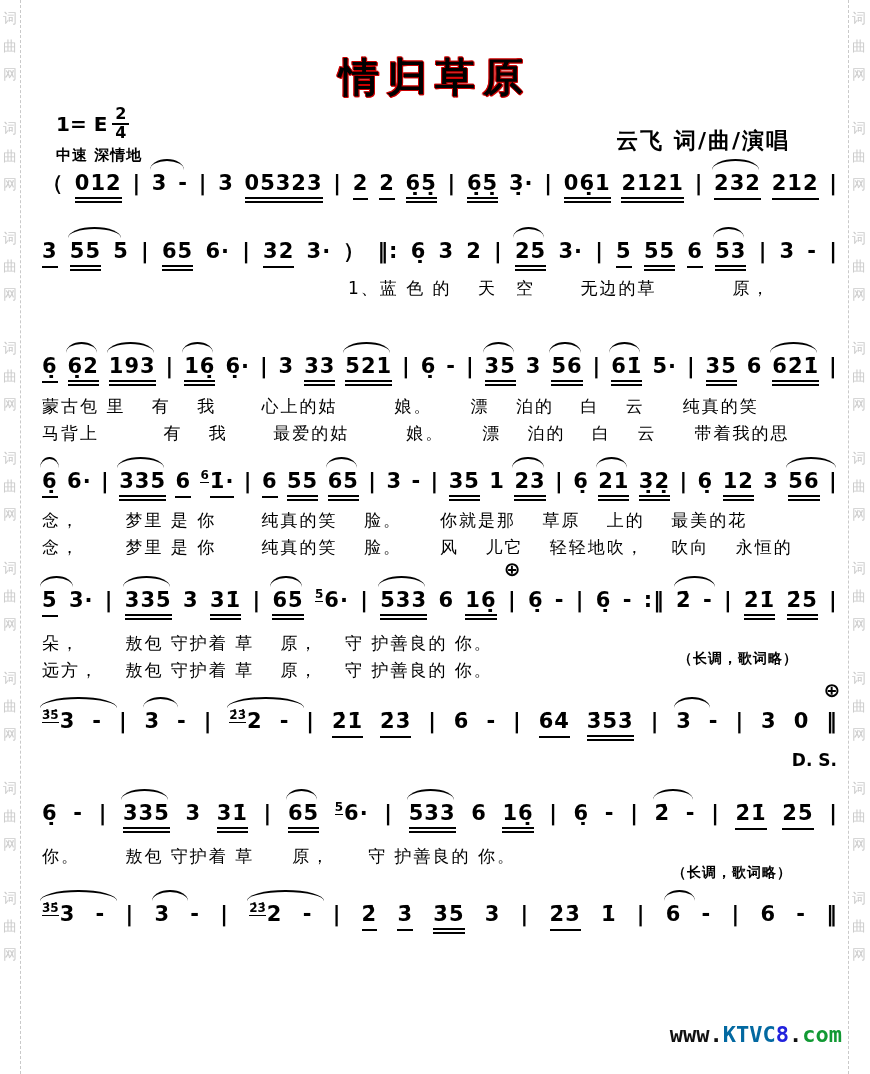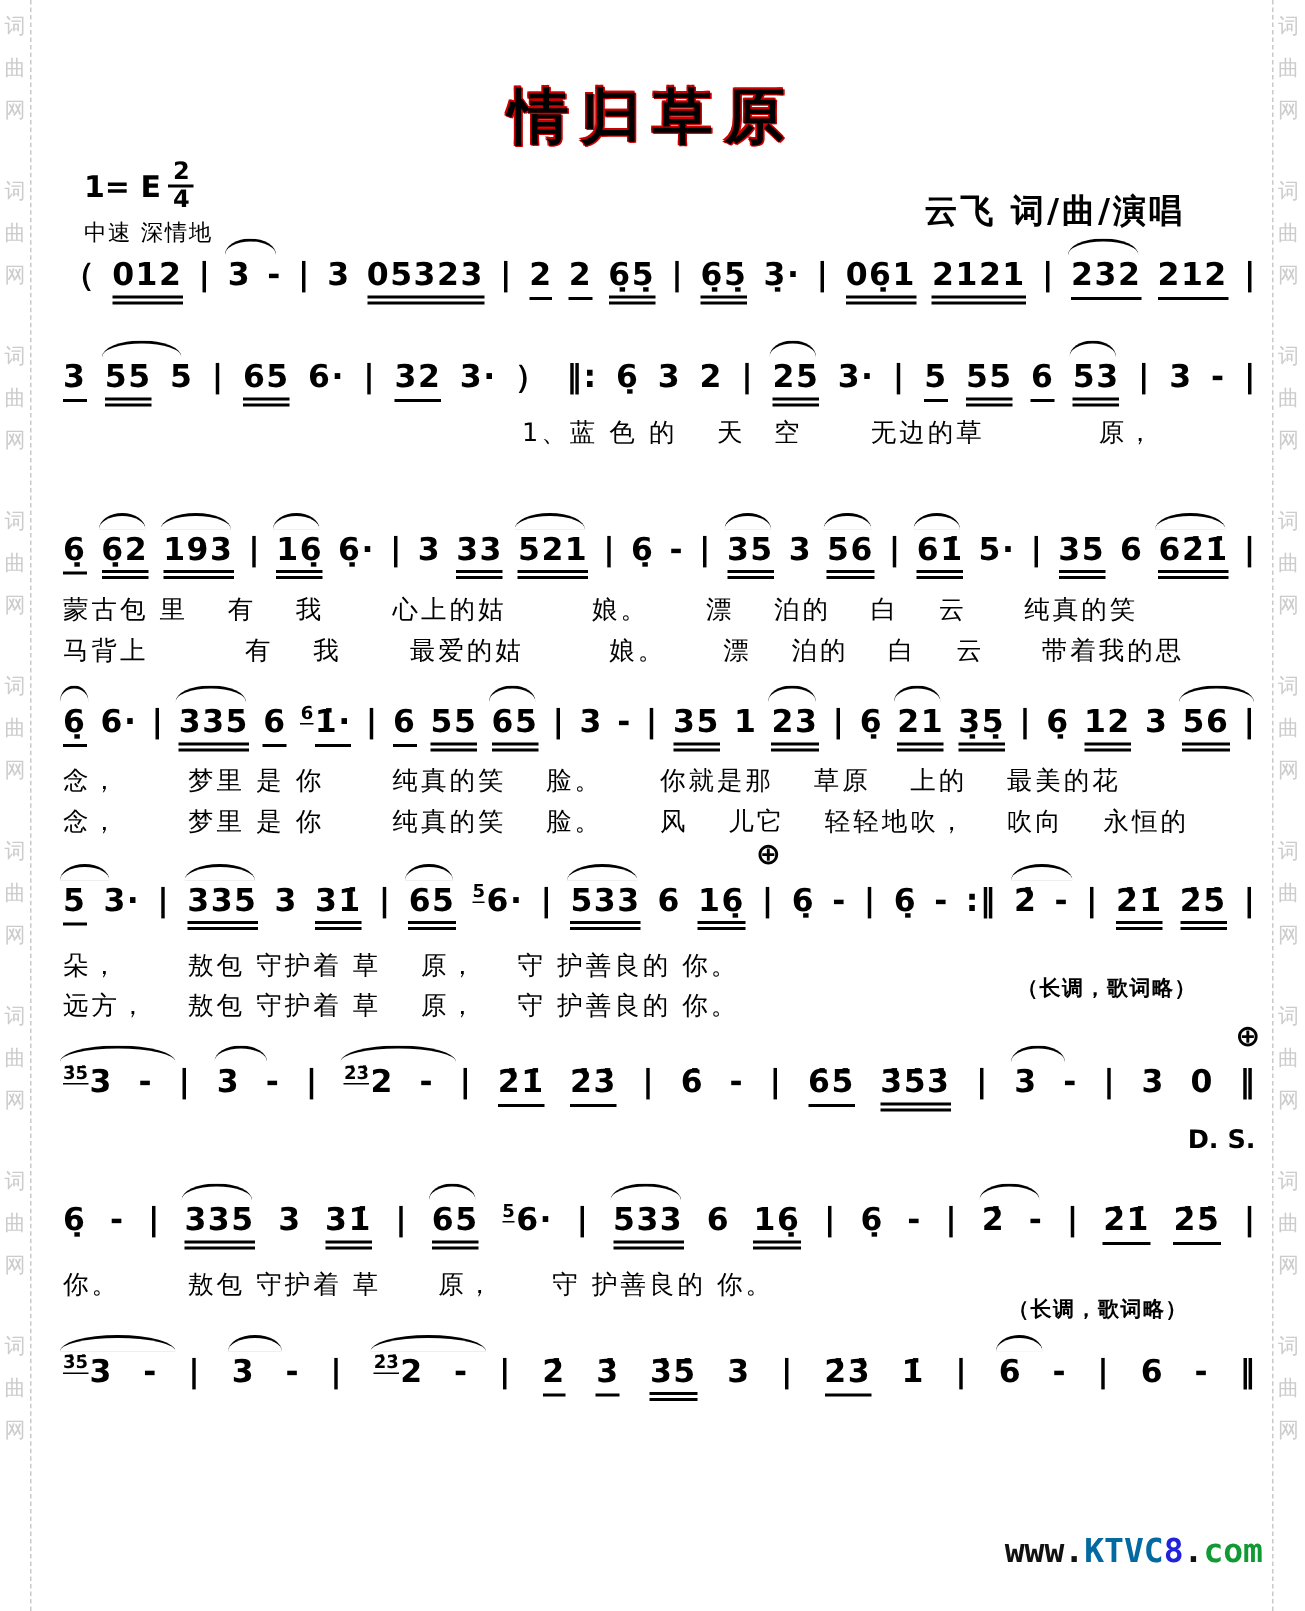--- a/index.html
+++ b/index.html
@@ -21,7 +21,7 @@
           display:flex;align-items:center;gap:5px;}
   .frac{display:inline-flex;flex-direction:column;align-items:center;font-size:16px;line-height:1.05;}
   .frac .top{border-bottom:2px solid #000;padding:0 3px 0;}
-  .tempo{position:absolute;top:146px;left:56px;font-size:15px;font-weight:normal;letter-spacing:1px;}
+  .tempo{position:absolute;top:146px;left:56px;font-size:15px;font-weight:bold;letter-spacing:1px;}
   .credit{position:absolute;top:126px;right:80px;font-size:22px;font-weight:bold;letter-spacing:2px;}
   
   .notation-line{position:absolute;left:42px;right:32px;display:flex;

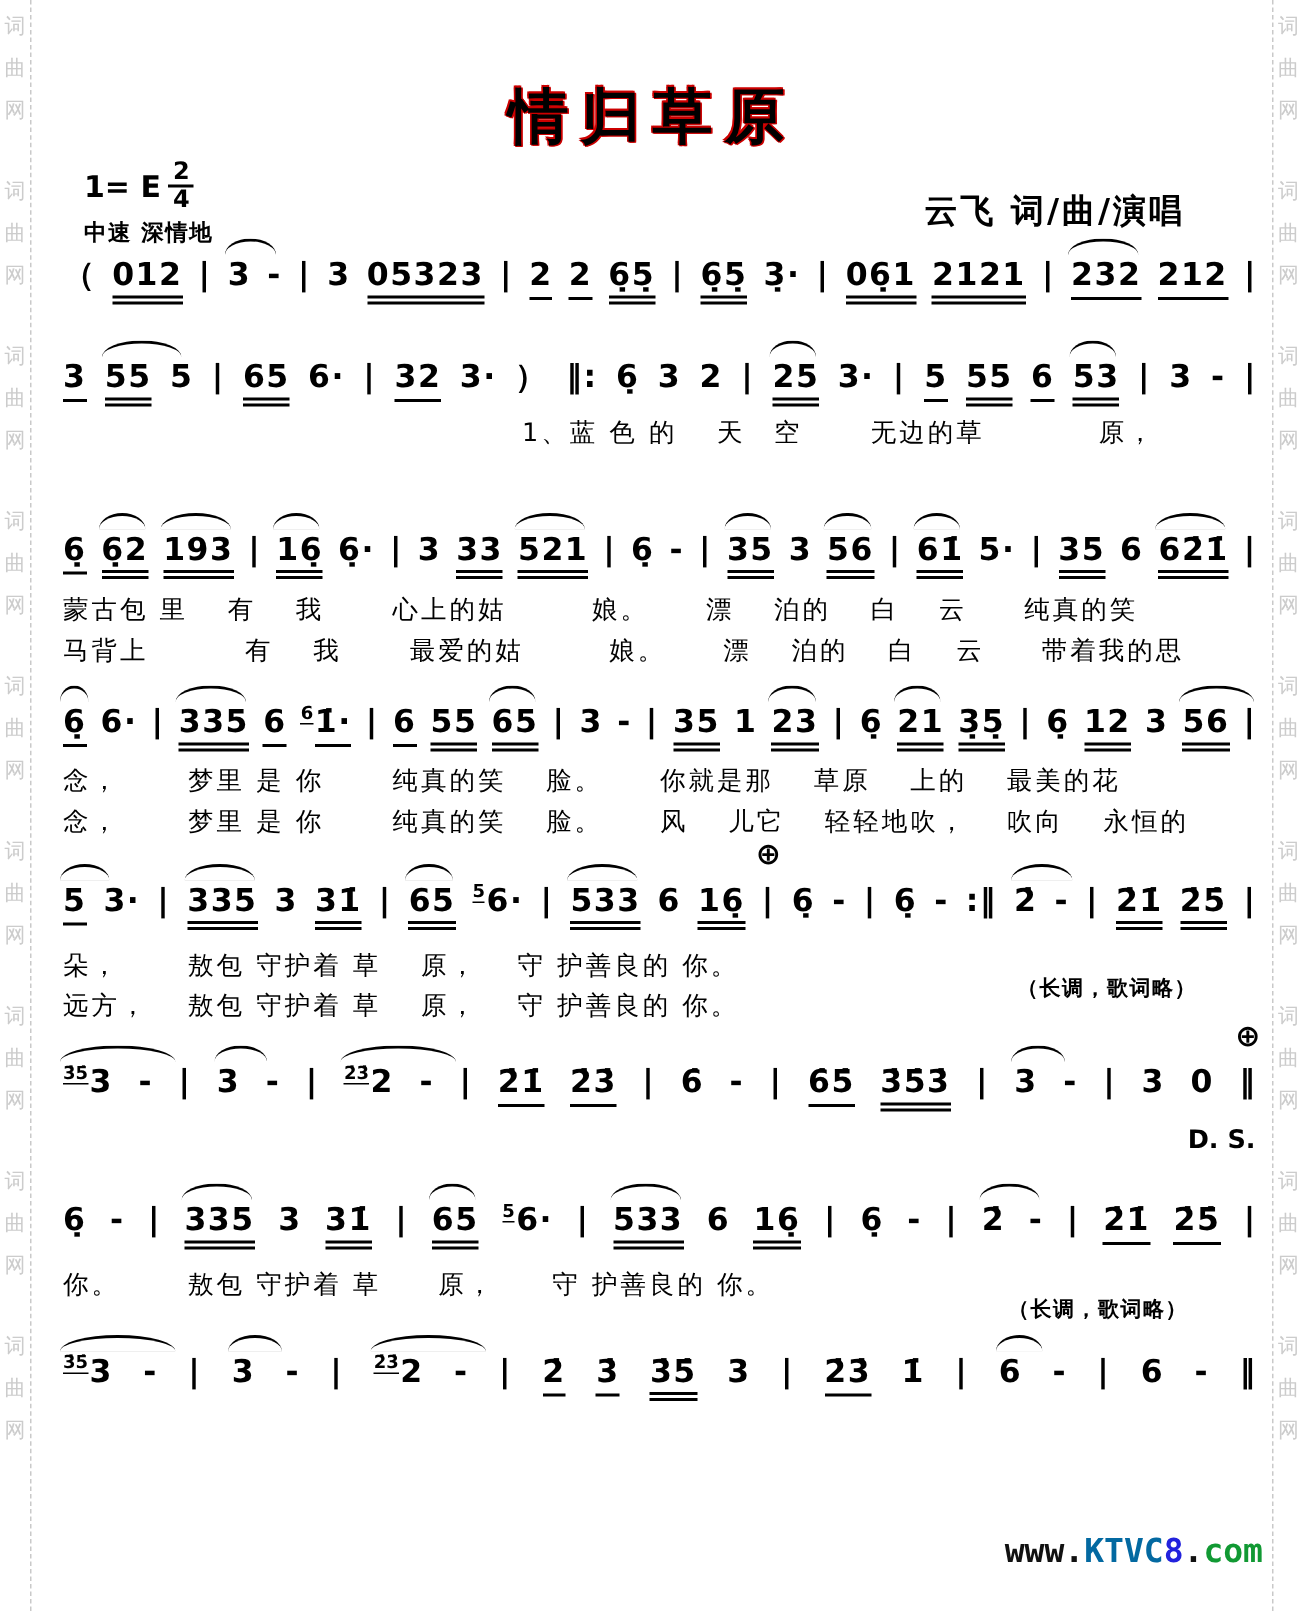--- a/index.html
+++ b/index.html
@@ -247,7 +247,7 @@
       <span class="cell k-b"><span class="txt">|</span></span>
       <span class="cell"><span class="txt">6̣</span></span>
       <span class="cell u2"><span class="txt">21</span><i class="slur"></i></span>
-      <span class="cell u2"><span class="txt">3̣5̣</span></span>
+      <span class="cell u2"><span class="txt">3̣2̣</span></span>
       <span class="cell k-b"><span class="txt">|</span></span>
       <span class="cell"><span class="txt">6̣</span></span>
       <span class="cell u2"><span class="txt">12</span></span>

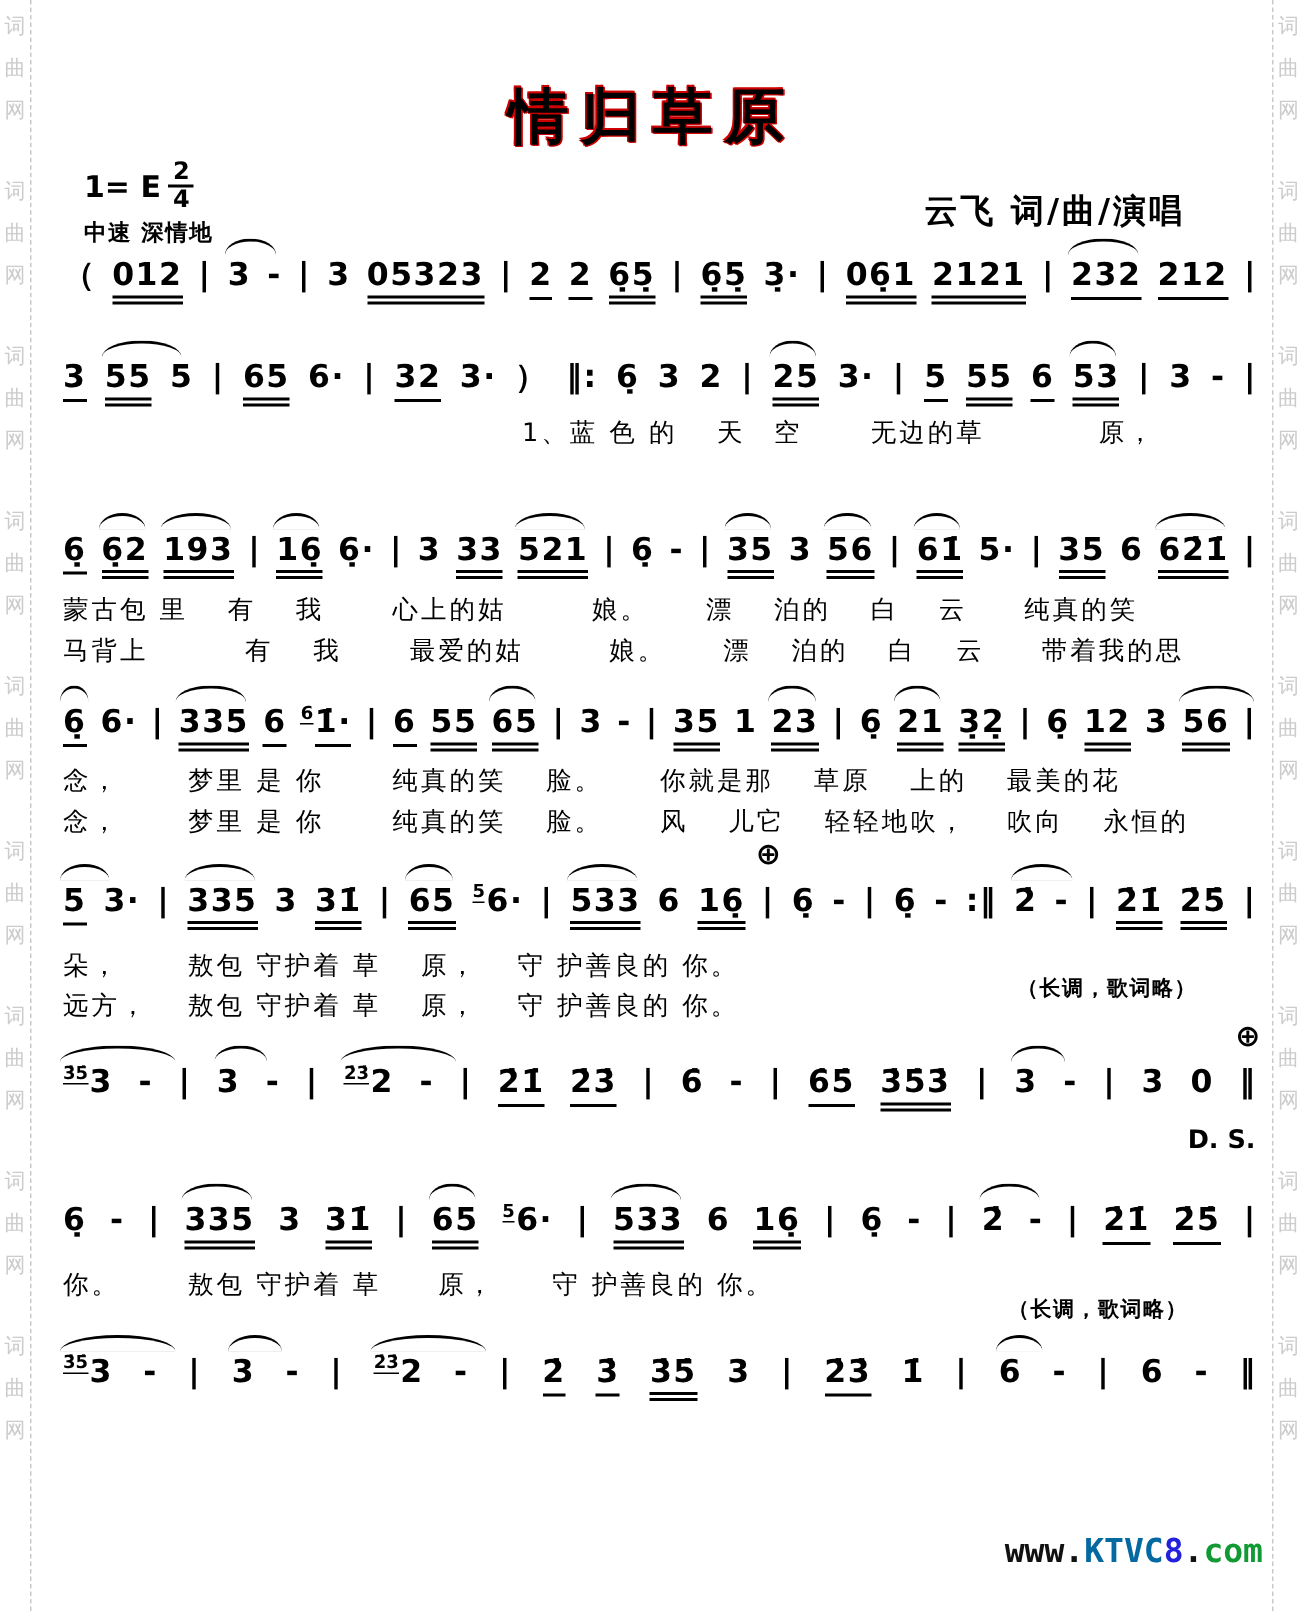--- a/index.html
+++ b/index.html
@@ -306,7 +306,7 @@
       <span class="cell"><span class="txt">6̇</span></span>
       <span class="cell"><span class="txt">-</span></span>
       <span class="cell k-b"><span class="txt">|</span></span>
-      <span class="cell u1"><span class="txt">6̇5̇</span></span>
+      <span class="cell u1"><span class="txt">6̇4̇</span></span>
       <span class="cell u2"><span class="txt">3̇5̇3̇</span></span>
       <span class="cell k-b"><span class="txt">|</span></span>
       <span class="cell"><span class="txt">3</span><i class="slur" style="width: 230%;"></i></span>

